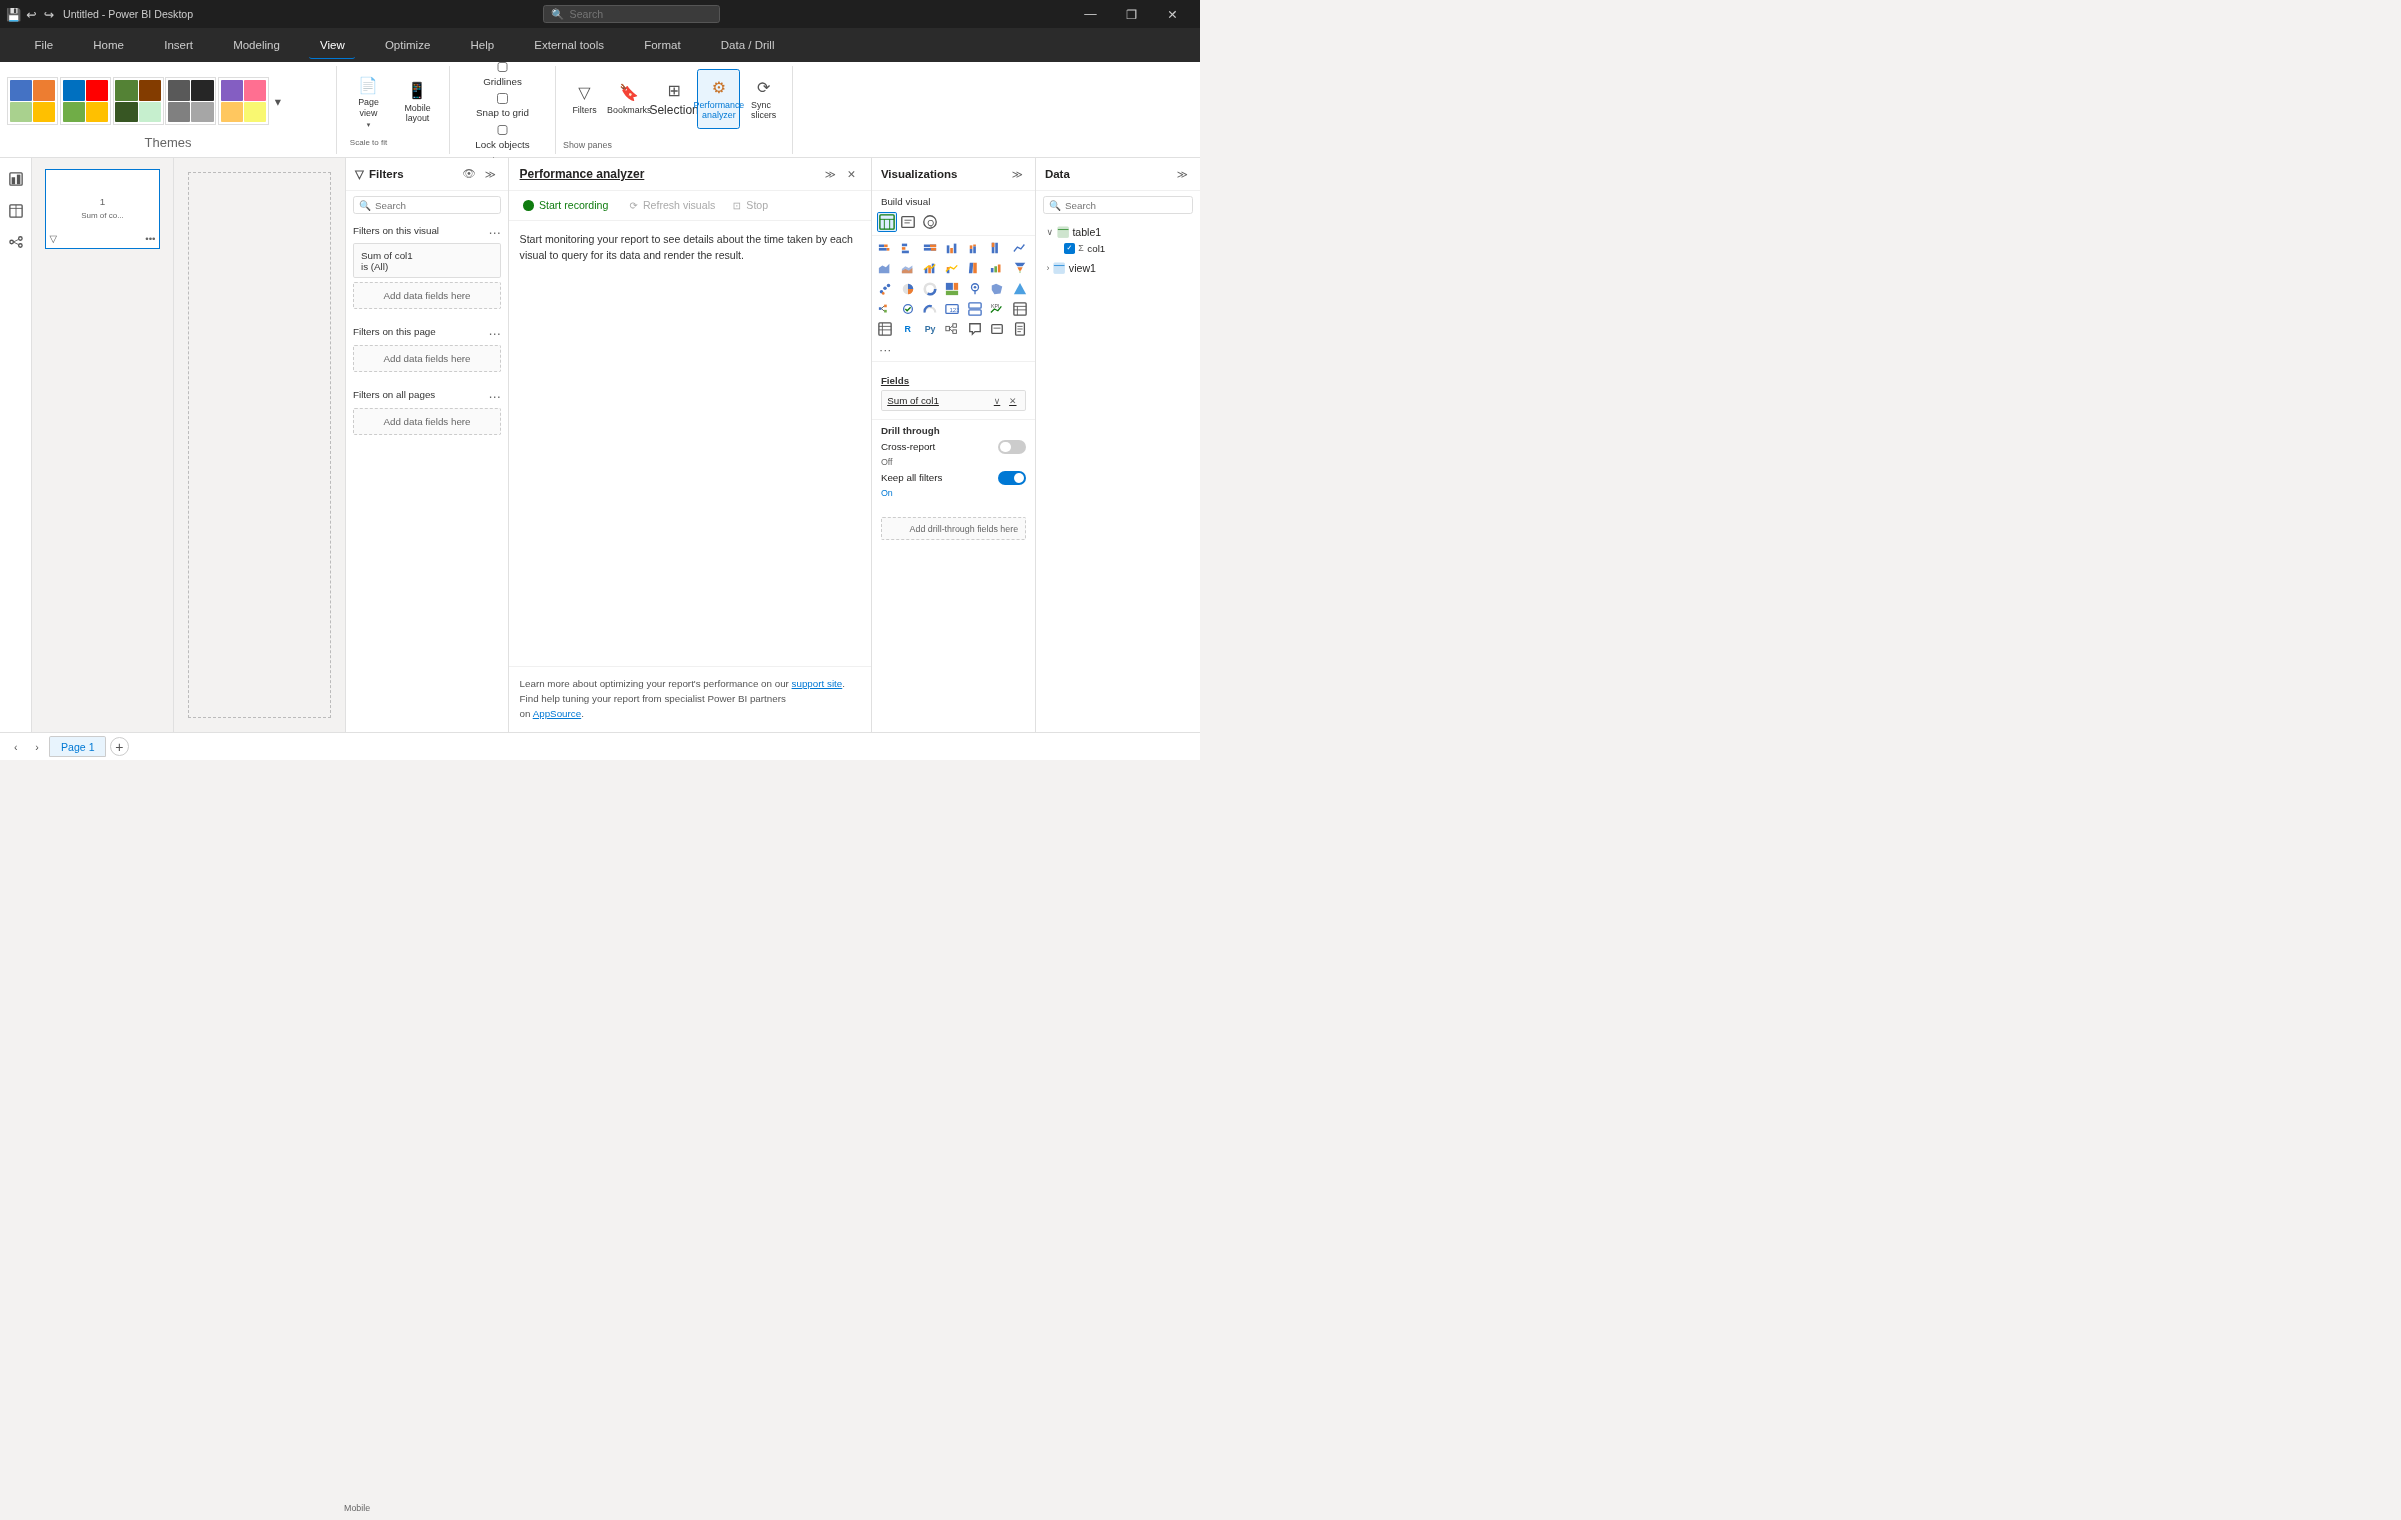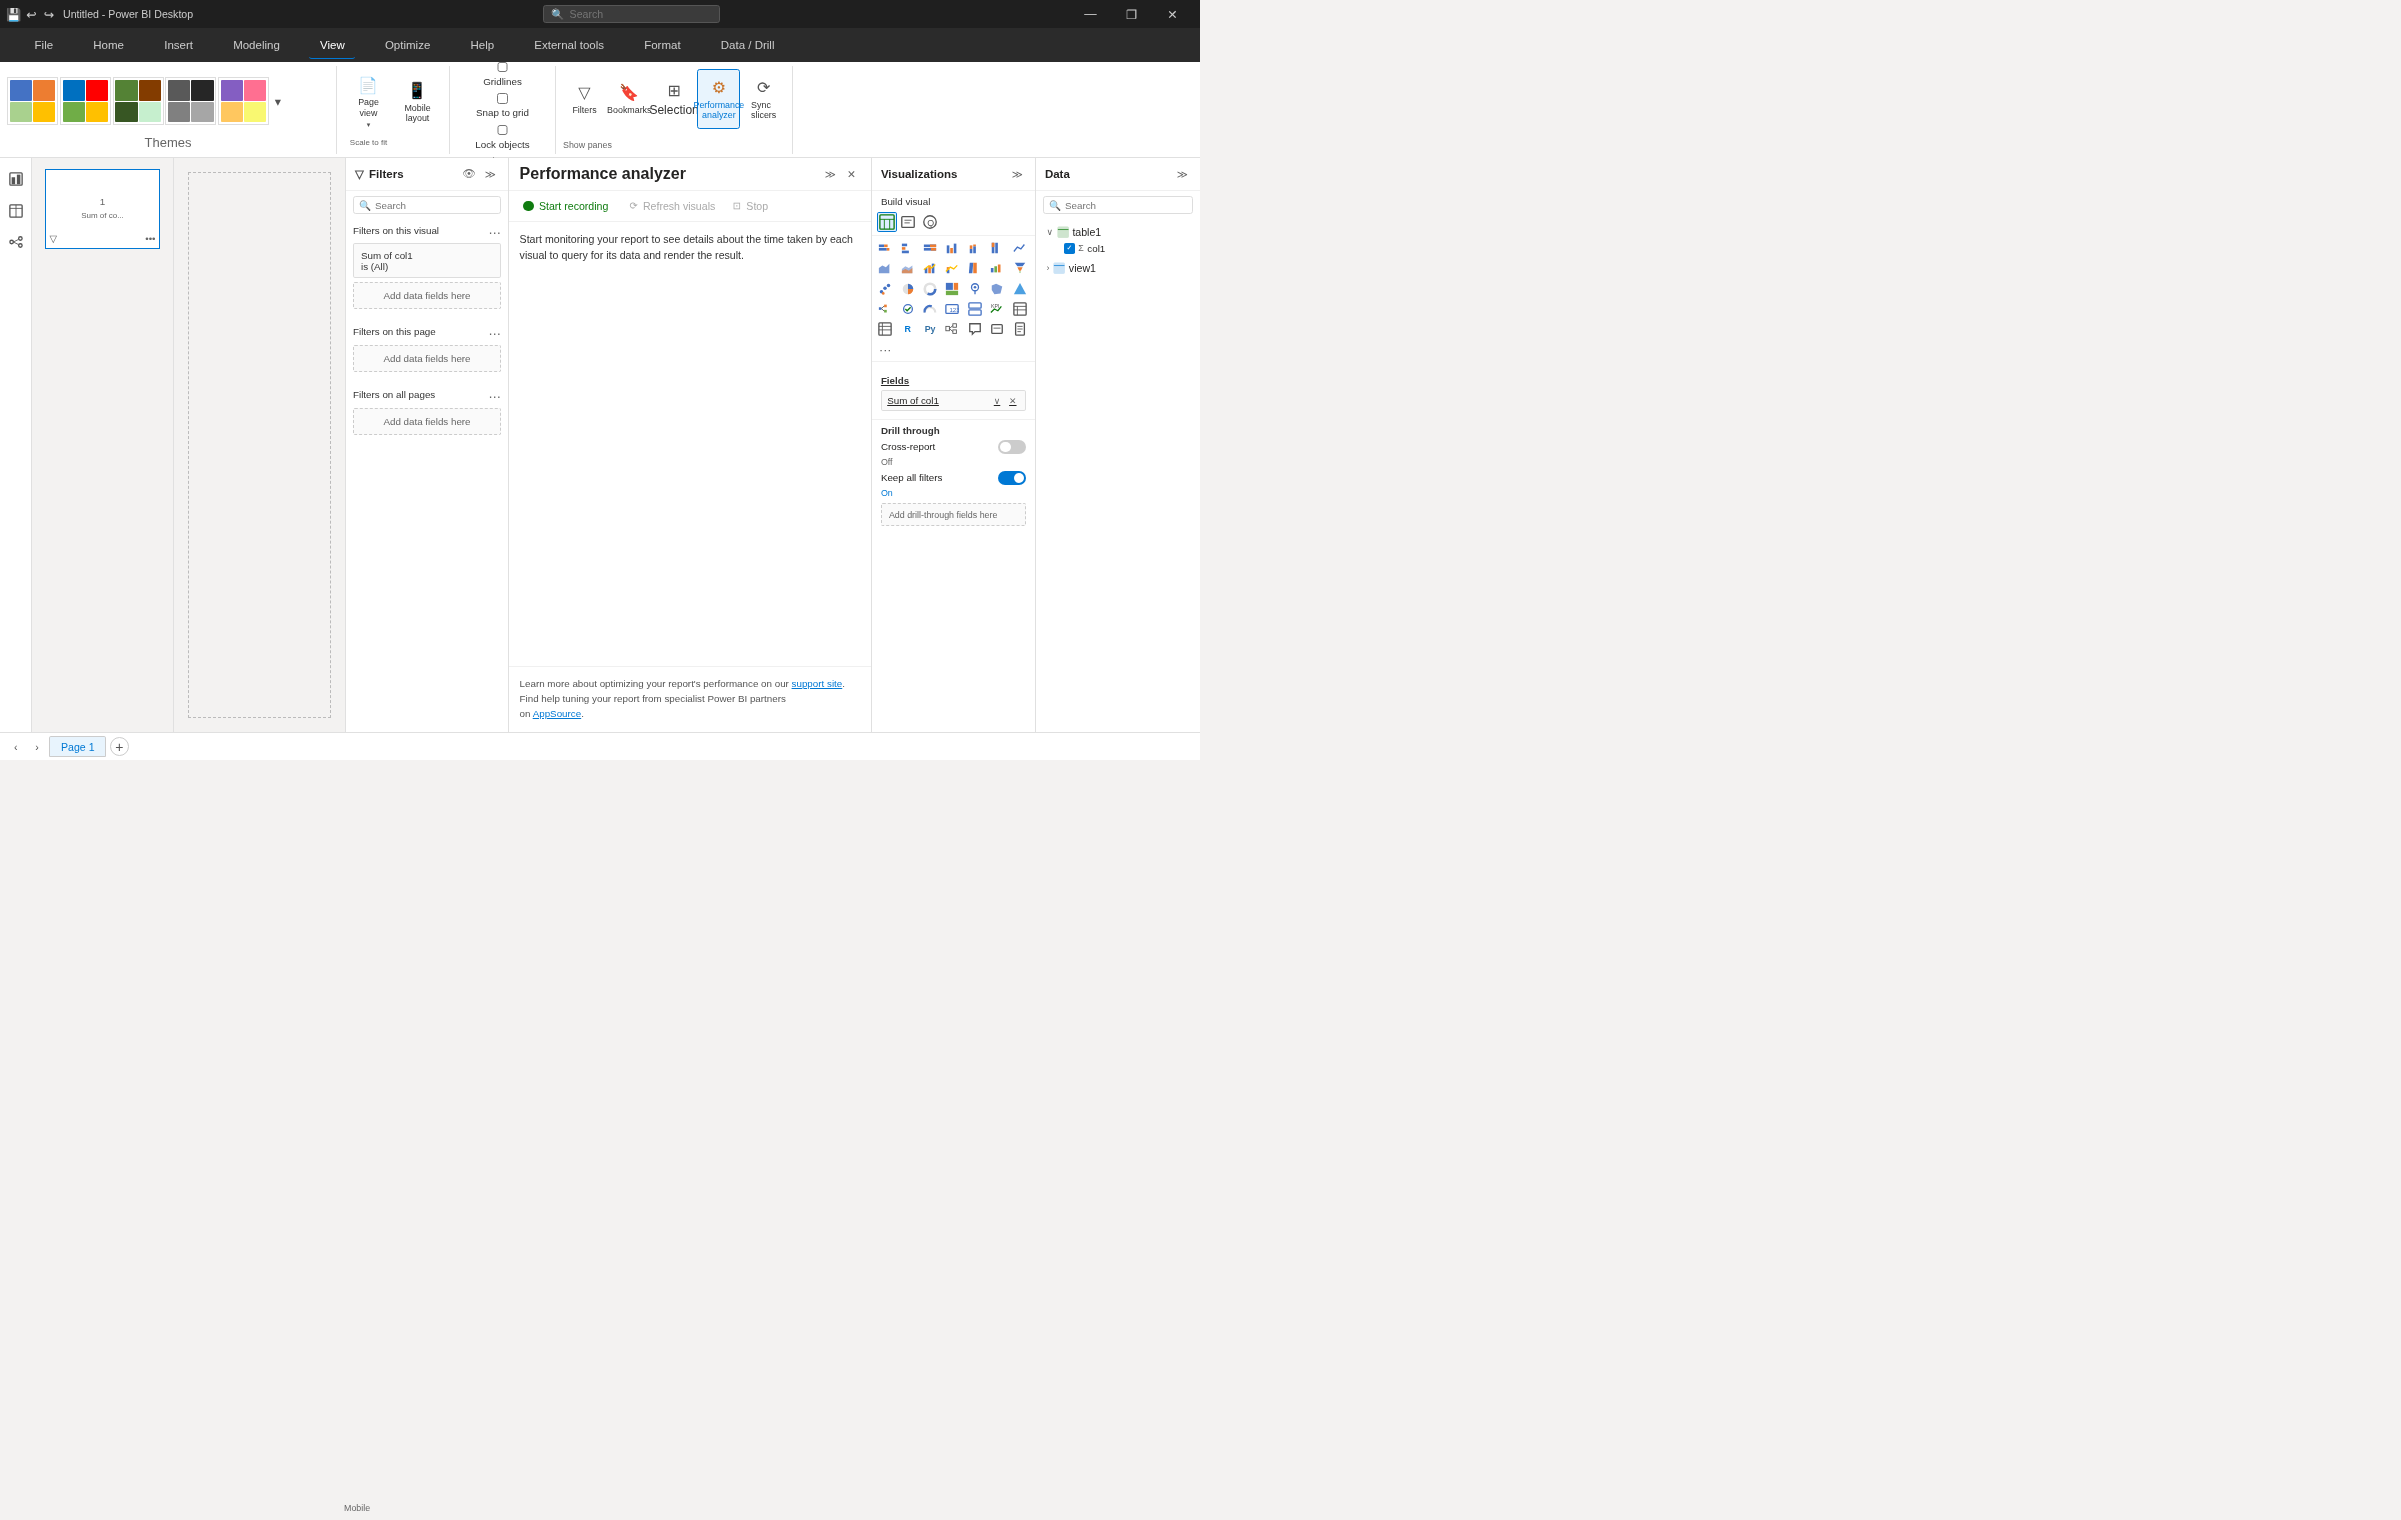--- a/index.html
+++ b/index.html
@@ -65,7 +65,7 @@
     
     .perf-pane { width: 363px; background: #fff; border-right: 0.9px solid #e0e0e0; display: flex; flex-direction: column; }
     .perf-pane-header { display: flex; align-items: center; justify-content: space-between; padding: 7px 10.6px; border-bottom: 0.9px solid #f0f0f0; }
-    .perf-pane-title { font-size: 16px; font-weight: 600; color: #252423; }
+    .perf-pane-title { font-size: 12px; font-weight: 600; color: #252423; text-decoration: underline; }
     .perf-pane-icons { display: flex; align-items: center; gap: 3.5px; }
     .perf-pane-icon { width: 17.7px; height: 17.7px; display: flex; align-items: center; justify-content: center; cursor: pointer; color: #666; font-size: 10.6px; }
     .perf-toolbar { display: flex; align-items: center; gap: 0; padding: 5.3px 7px; border-bottom: 0.9px solid #f0f0f0; }

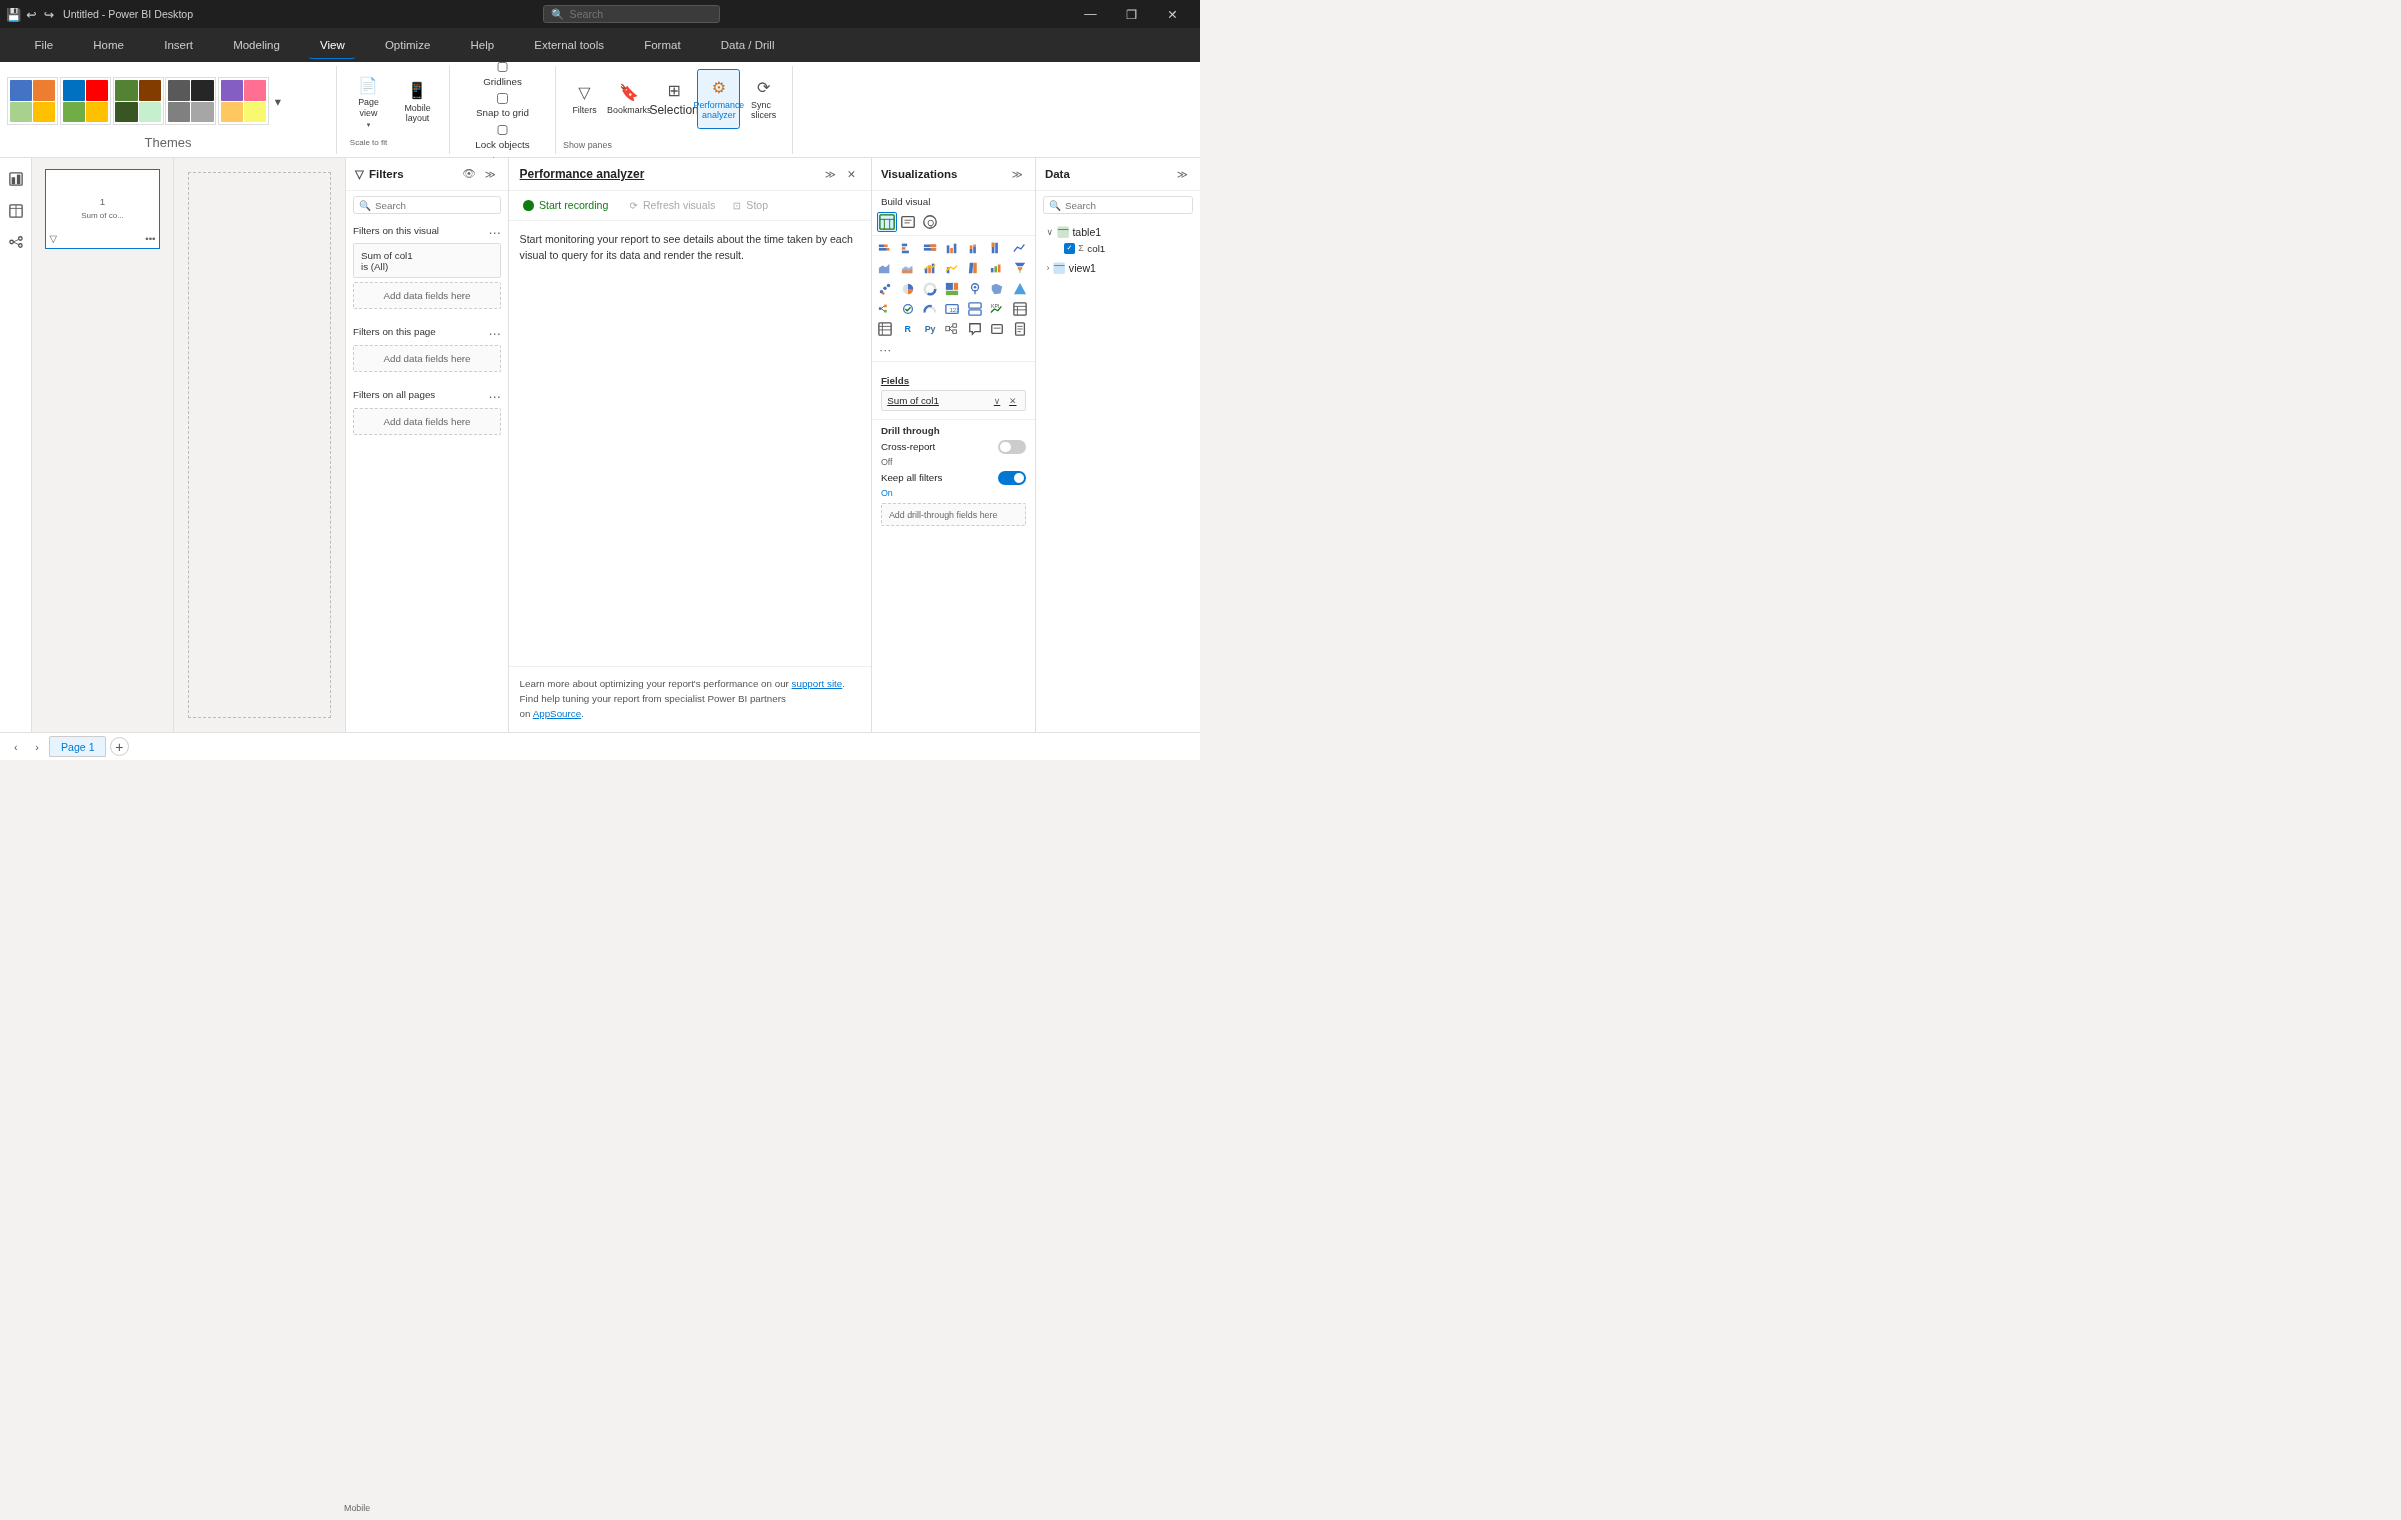--- a/index.html
+++ b/index.html
@@ -97,7 +97,7 @@
     .viz-toggle.off { background: #ccc; justify-content: flex-start; }
     .viz-toggle.on { background: #0078d4; justify-content: flex-end; }
     .viz-toggle-thumb { width: 10.6px; height: 10.6px; background: #fff; border-radius: 50%; }
-    .viz-add-drill { border: 0.9px dashed #ccc; border-radius: 1.8px; padding: 5.3px 7px; text-align: left; font-size: 8.9px; color: #666; cursor: pointer; margin-top: 5px; background: #fafafa; }
+    .viz-add-drill { border: 0.9px dashed #ccc; border-radius: 1.8px; padding: 5.3px 7px; text-align: right; font-size: 8.9px; color: #666; cursor: pointer; margin-top: 19px; background: #fafafa; }
     
     
     .data-pane { width: 164px; background: #fff; display: flex; flex-direction: column; overflow-y: auto; }

